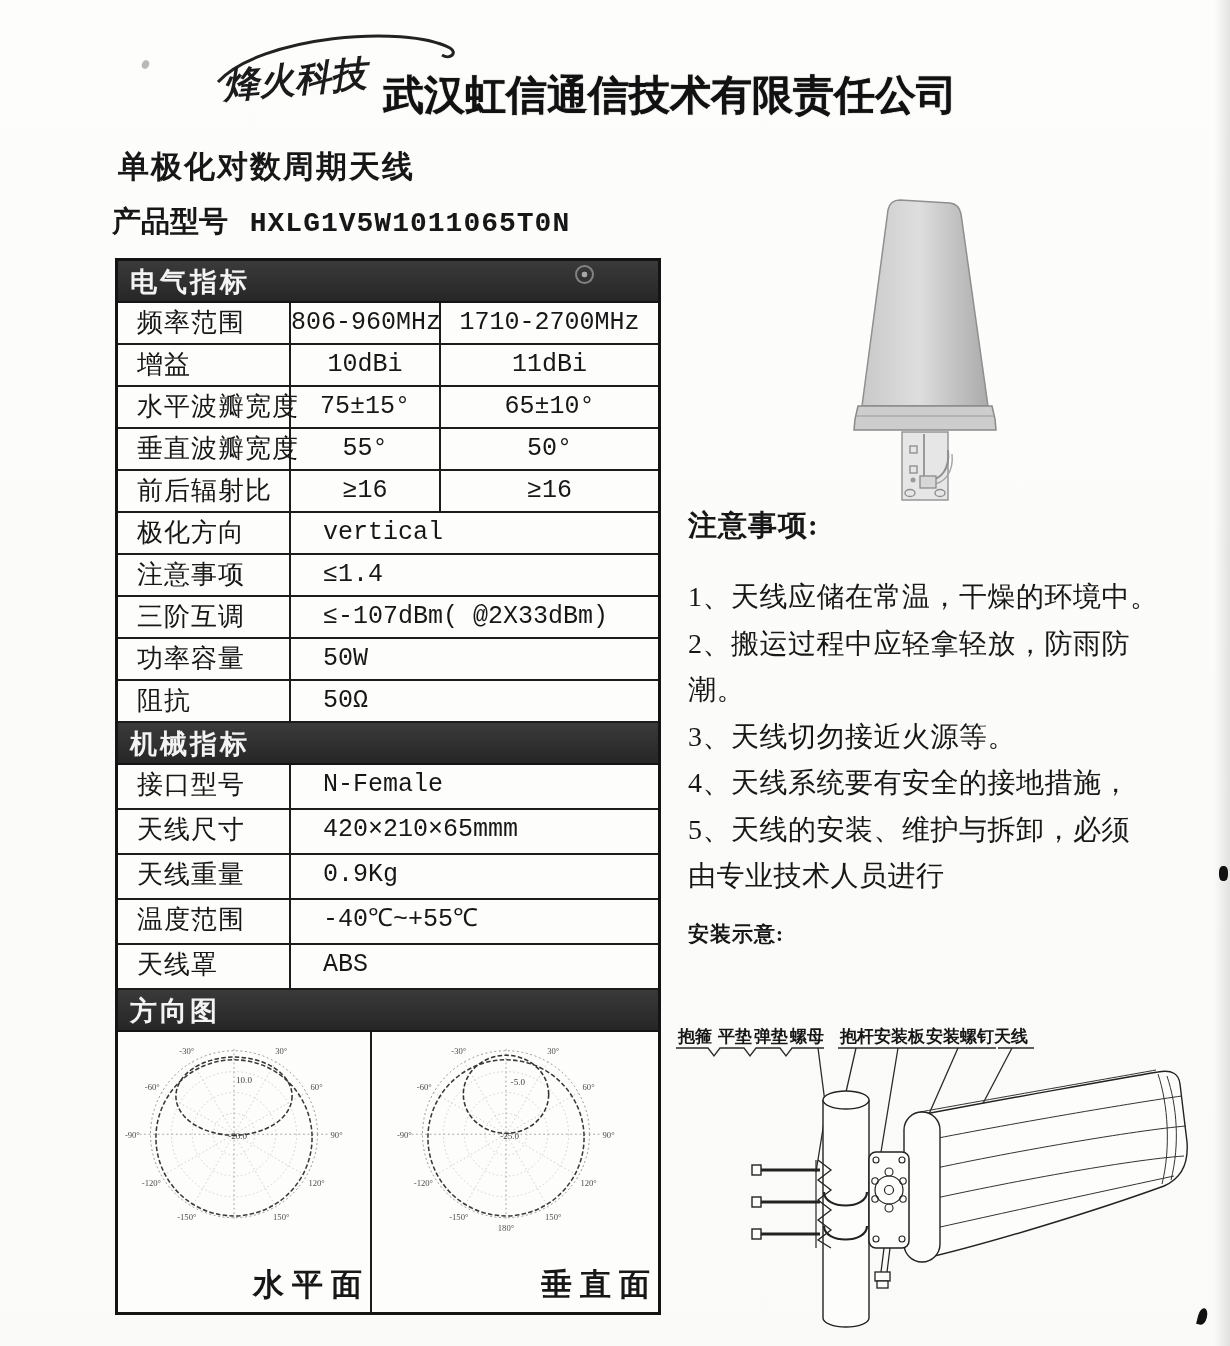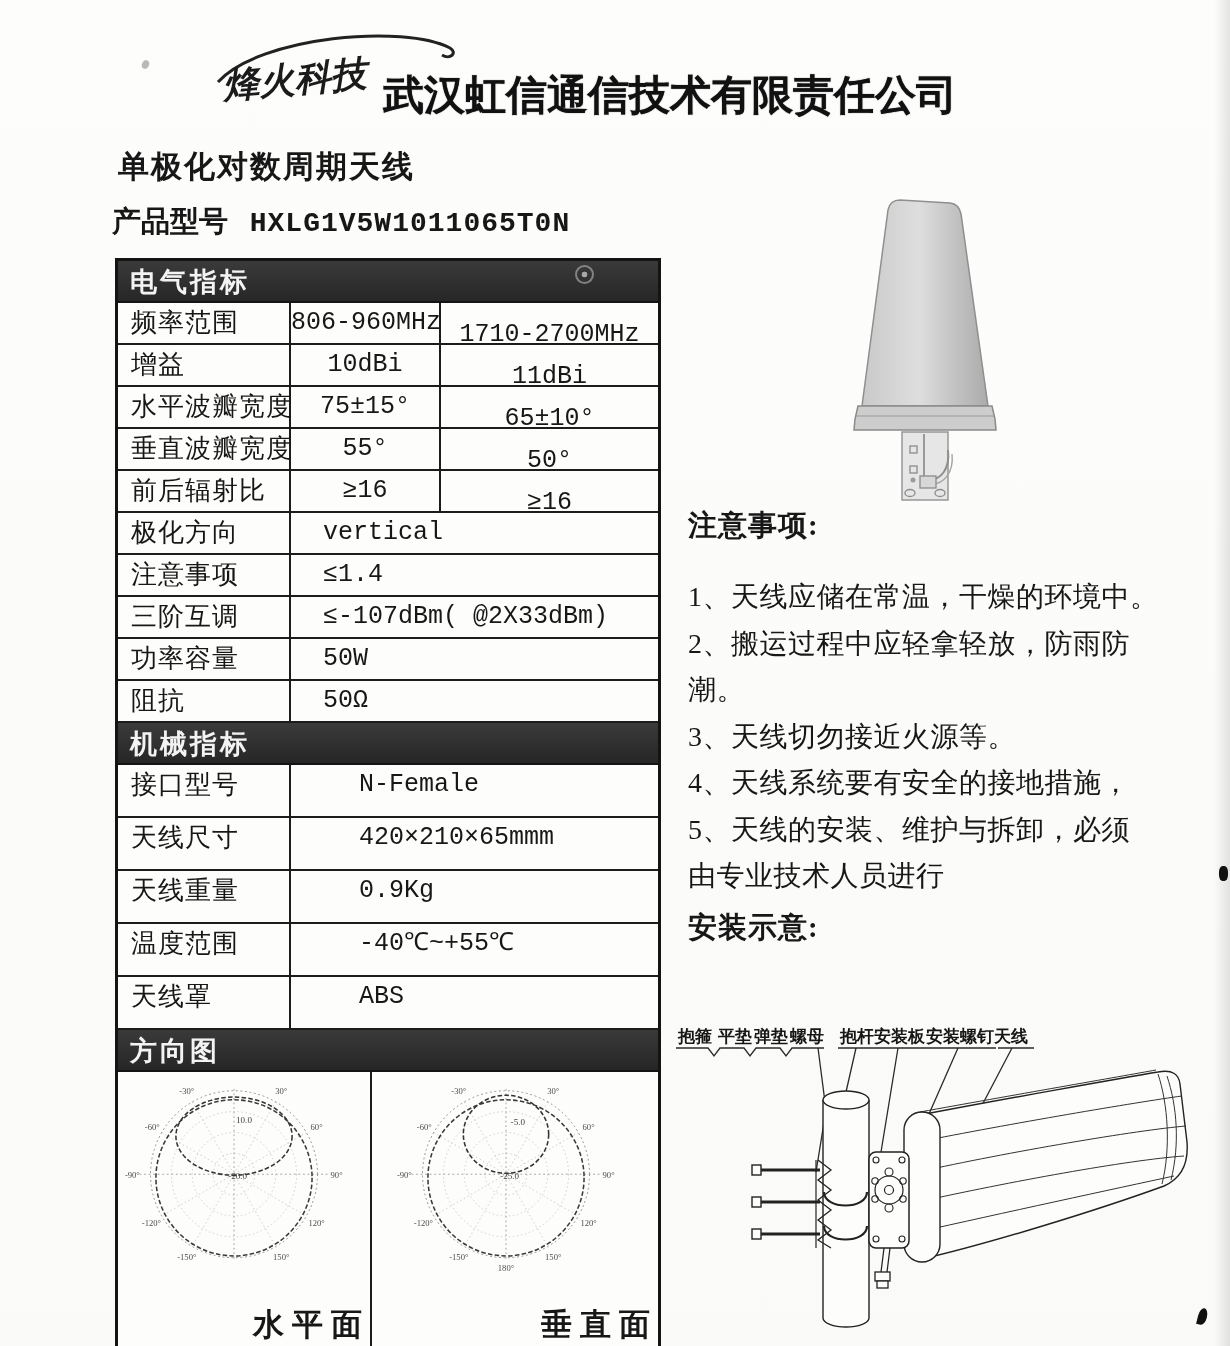--- a/index.html
+++ b/index.html
@@ -37,7 +37,7 @@
   .trow:last-child{border-bottom:none;}
   .c-label{
     width:173px;box-sizing:border-box;border-right:2px solid #1c1c1c;
-    font-size:26px;padding-left:13px;line-height:39px;letter-spacing:1px;white-space:nowrap;
+    font-size:26px;padding-left:19px;line-height:39px;letter-spacing:1px;white-space:nowrap;
   }
   .c-val{
     box-sizing:border-box;font-family:"Liberation Mono","DejaVu Sans Mono",monospace;

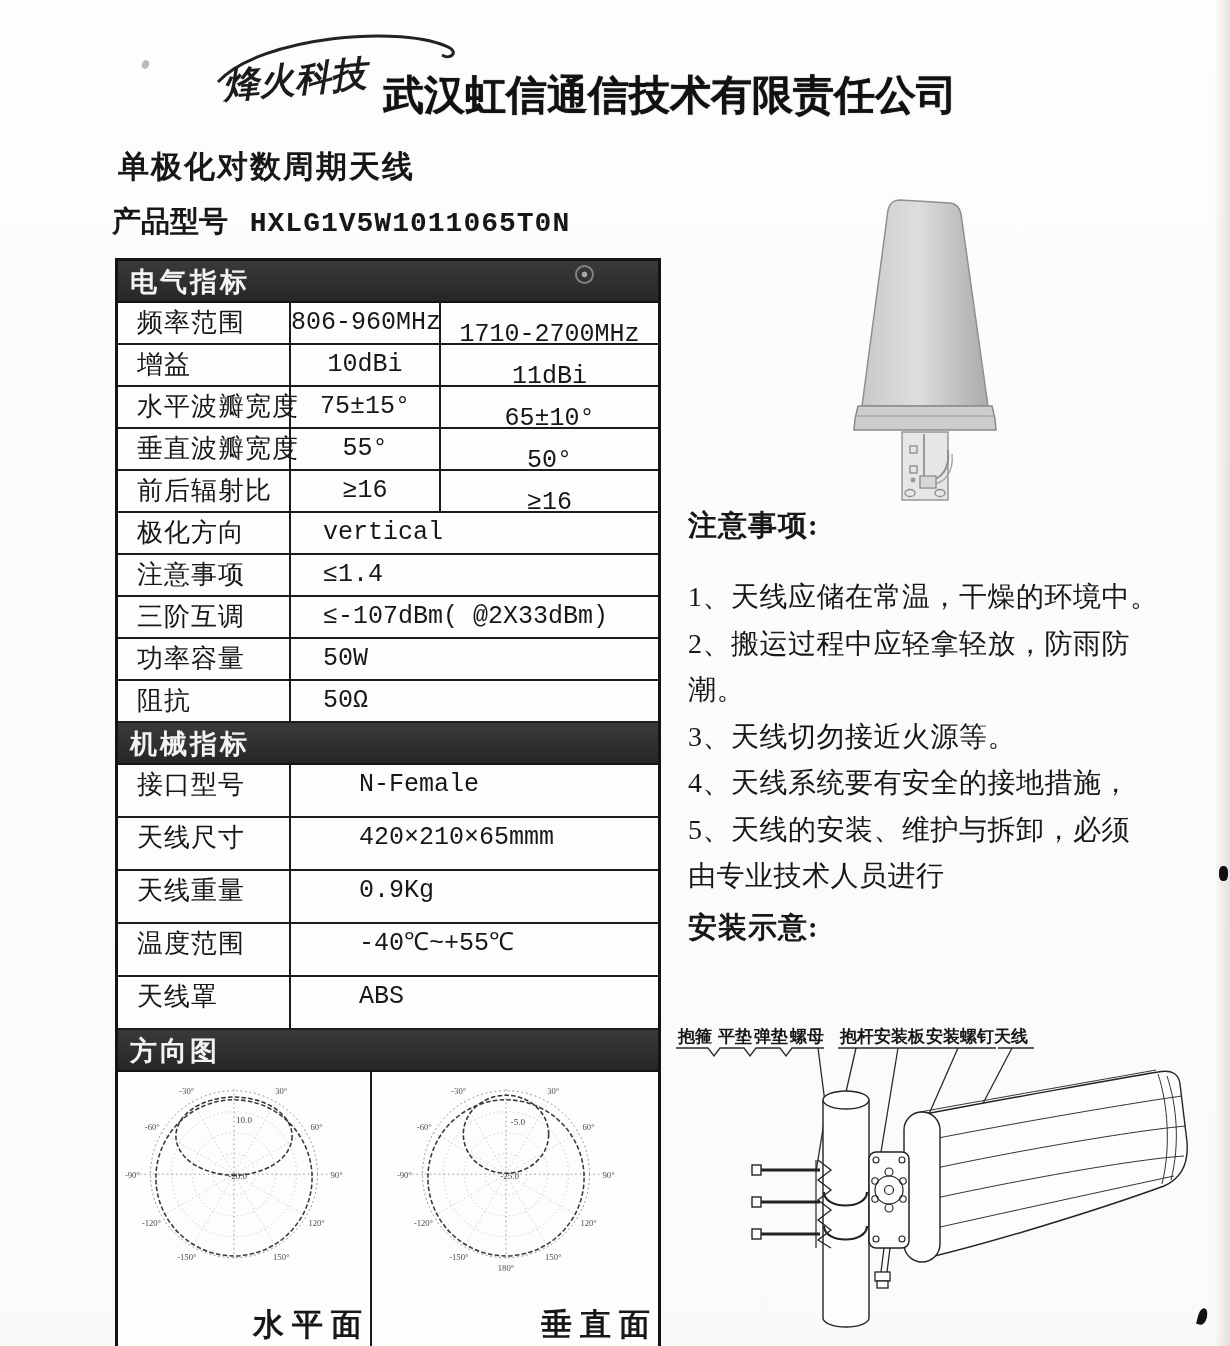--- a/index.html
+++ b/index.html
@@ -44,7 +44,7 @@
     font-size:25px;line-height:39px;white-space:nowrap;
   }
   .c-mid{width:150px;border-right:2px solid #1c1c1c;text-align:center;}
-  .c-right{flex:1;text-align:center;margin-top:12px;}
+  .c-right{flex:1;text-align:center;}
   .c-span{flex:1;text-align:left;padding-left:32px;}
   
   .plot-row{display:flex;height:280px;}

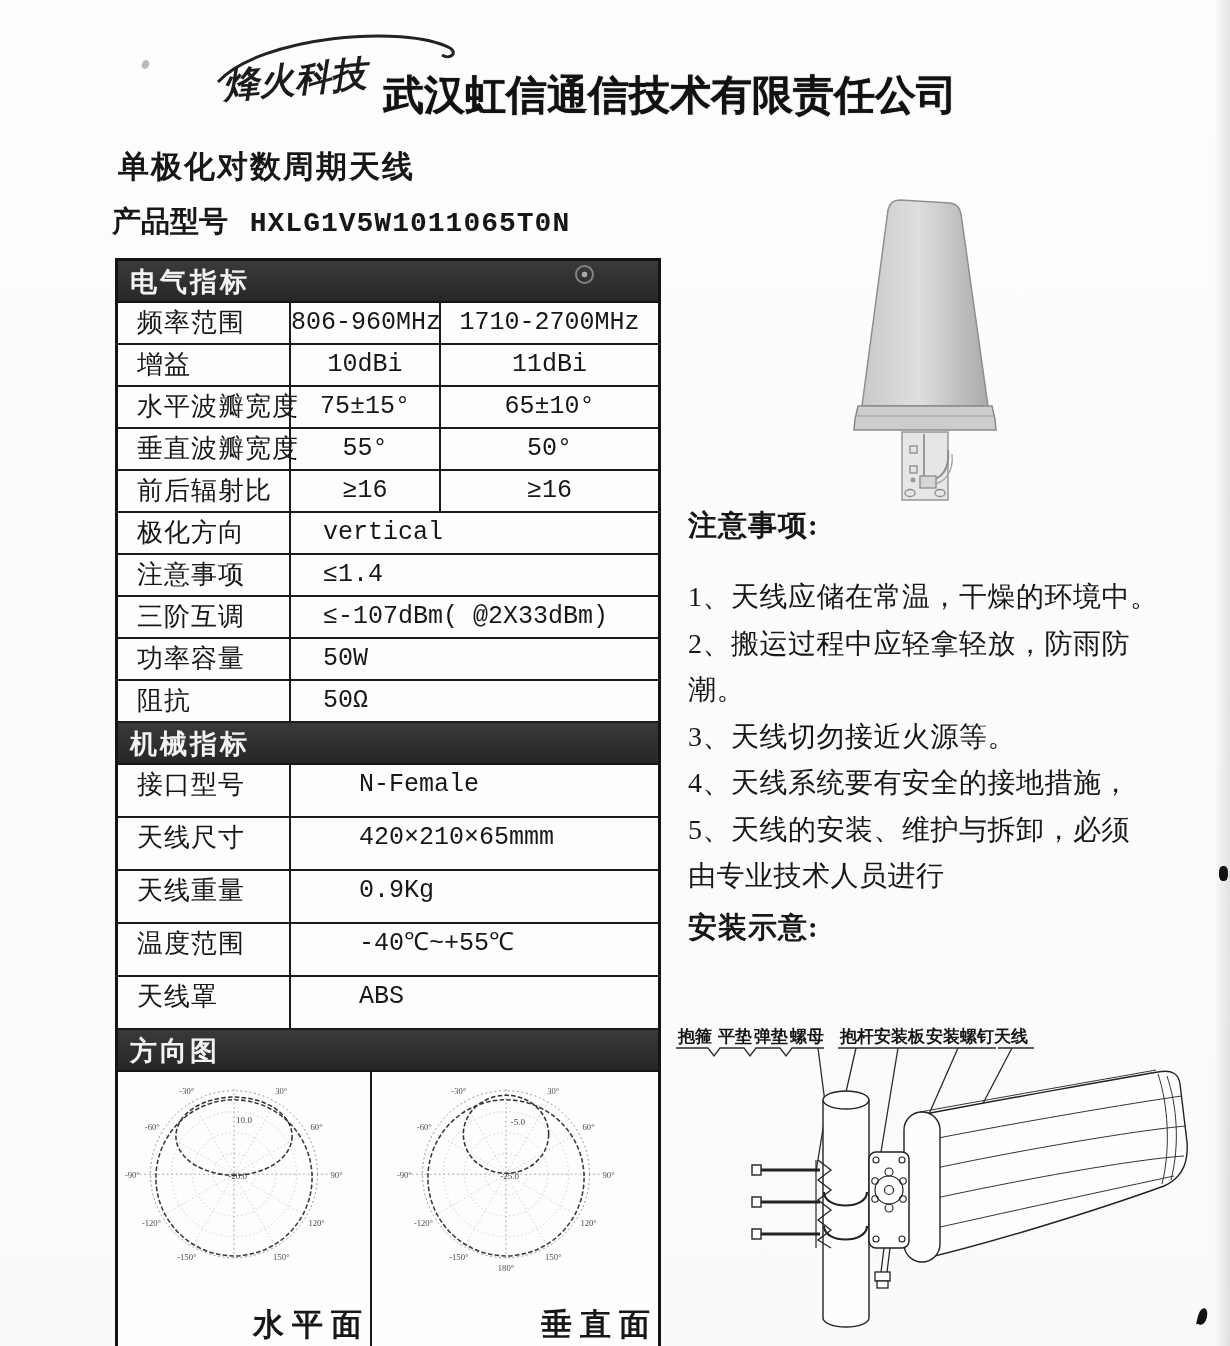--- a/index.html
+++ b/index.html
@@ -33,7 +33,7 @@
     border-bottom:2px solid #141414;
   }
   .trow{display:flex;height:42px;border-bottom:2px solid #1c1c1c;box-sizing:border-box;}
-  .trow.mech{height:53px;gap:36px;}
+  .trow.mech{height:45px;}
   .trow:last-child{border-bottom:none;}
   .c-label{
     width:173px;box-sizing:border-box;border-right:2px solid #1c1c1c;

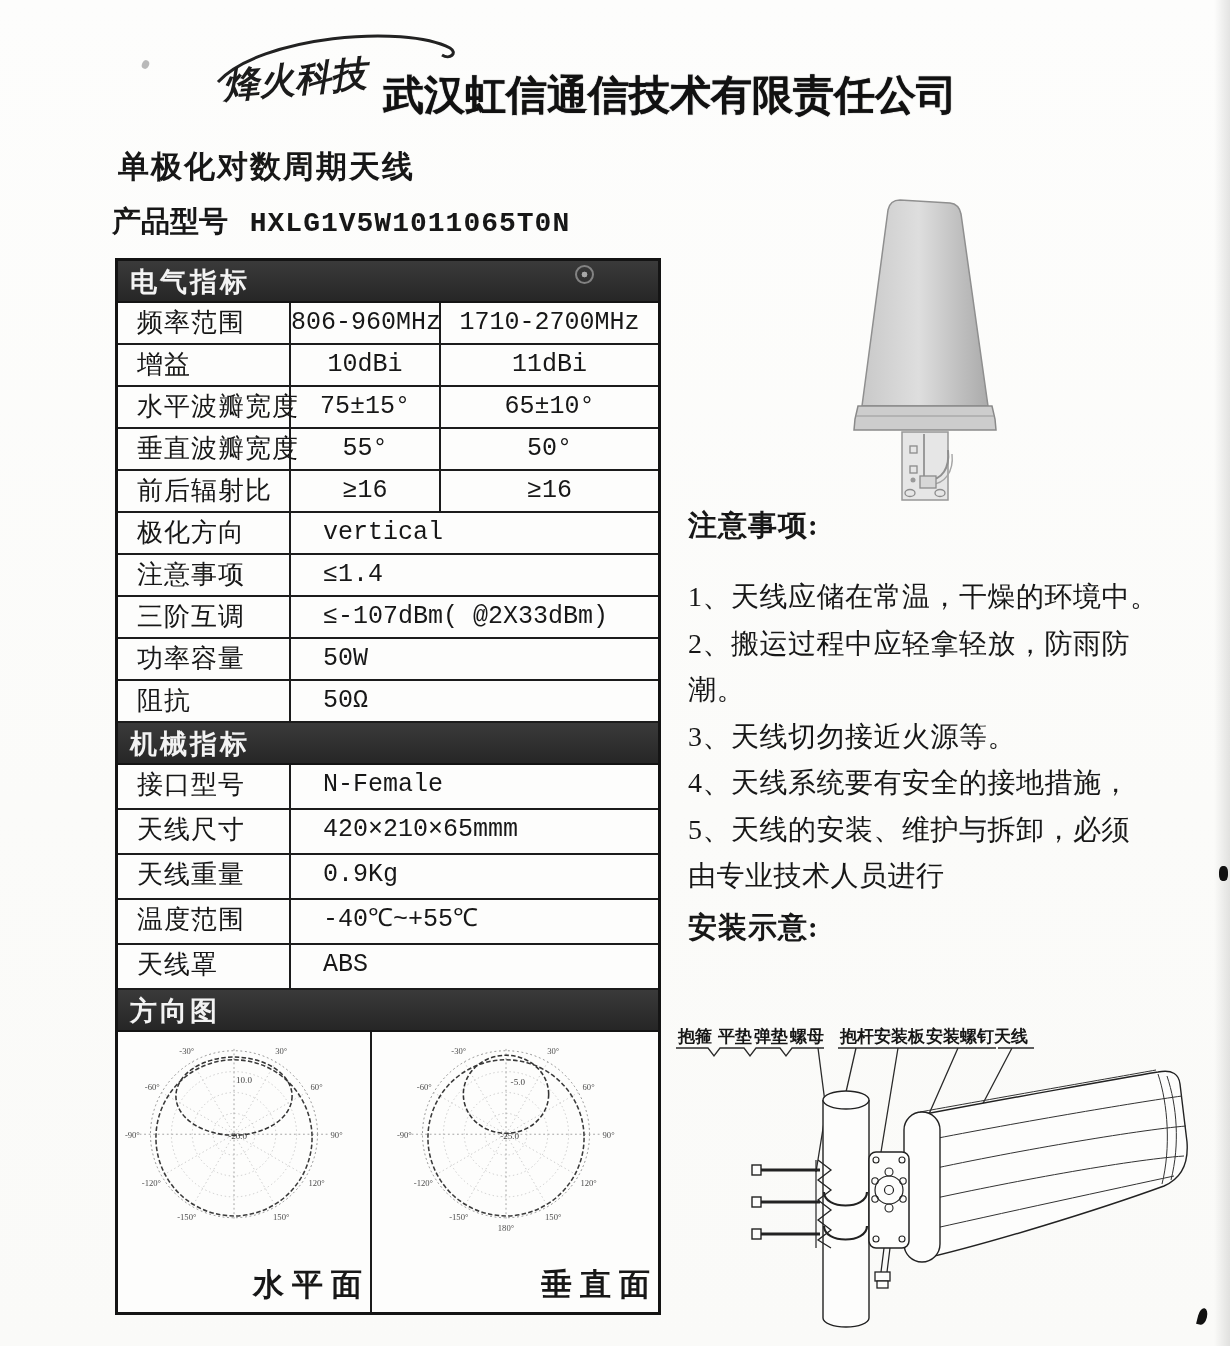--- a/index.html
+++ b/index.html
@@ -67,7 +67,7 @@
   .notes{position:absolute;left:688px;top:506px;width:540px;}
   .notes-title{font-size:29px;font-weight:bold;letter-spacing:1px;margin-bottom:28px;}
   .note-line{font-size:28px;line-height:46.5px;letter-spacing:0.5px;white-space:nowrap;}
-  .install-title{font-size:29px;font-weight:bold;margin-top:8px;letter-spacing:1px;}
+  .install-title{font-size:21px;font-weight:bold;margin-top:20px;letter-spacing:1px;}
   .install-svg{position:absolute;left:668px;top:1020px;width:562px;height:322px;}
   
   .artifact{position:absolute;background:#111;}

